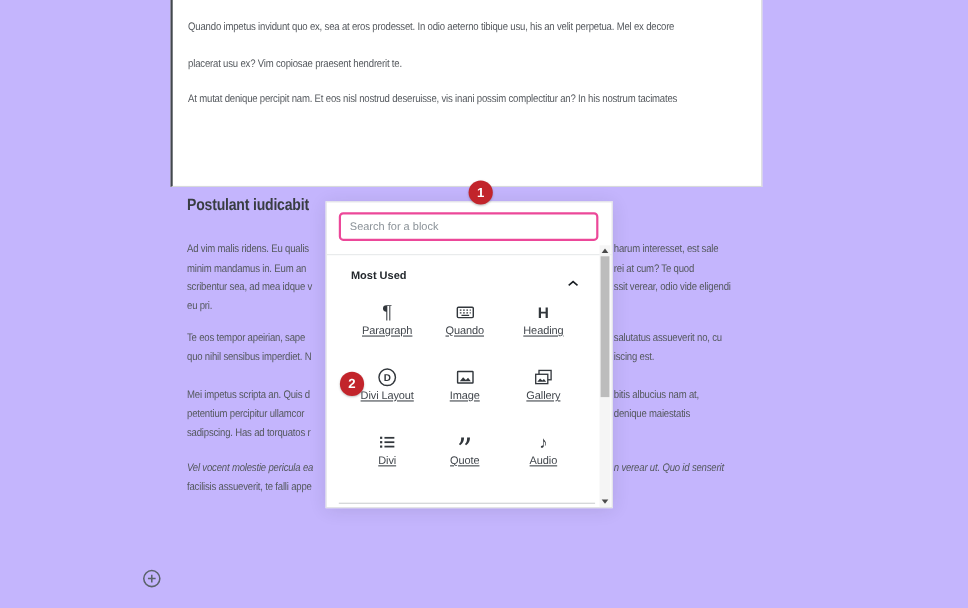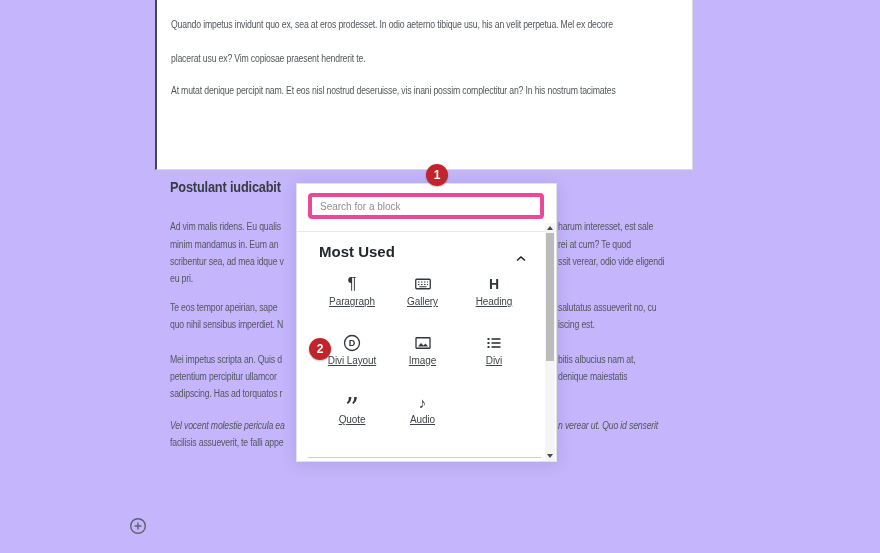--- a/index.html
+++ b/index.html
@@ -27,7 +27,7 @@
   .popup{position:absolute;left:296px;top:183px;width:259px;height:277px;background:#fff;
          border:1px solid #e0e2e5;box-shadow:0 2px 16px rgba(30,35,40,.12);z-index:10;}
   .search{position:absolute;left:11px;top:9px;width:236px;height:26px;box-sizing:border-box;
-          border:4px solid #ec4899;border-radius:4px;padding:0 8px;font-size:10px;color:#32373c;
+          border:2px solid #ec4899;border-radius:4px;padding:0 8px;font-size:10px;color:#32373c;
           font-family:"Liberation Sans","DejaVu Sans",sans-serif;outline:none;background:#fff;}
   .search::placeholder{color:#8b9298;}
   .pdivider{position:absolute;left:0;top:47px;width:100%;height:1px;background:#e7e9ea;}

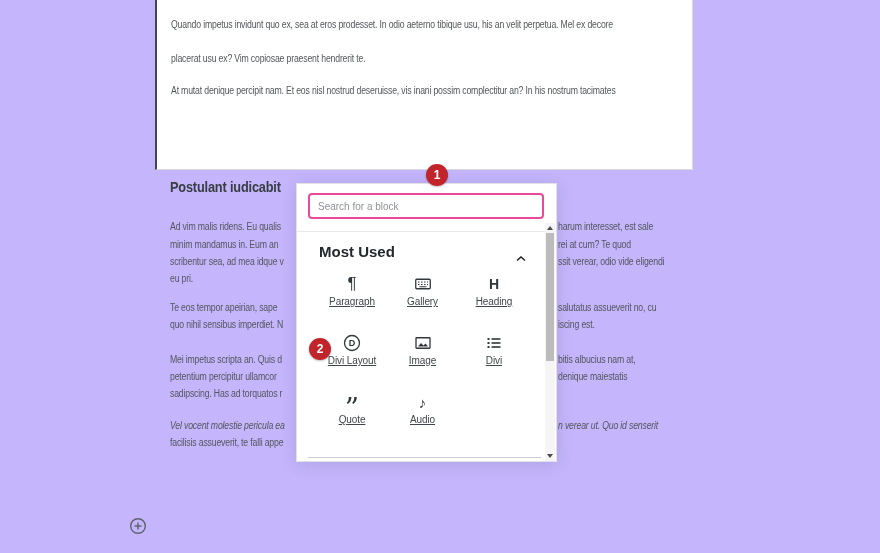--- a/index.html
+++ b/index.html
@@ -32,7 +32,7 @@
   .search::placeholder{color:#8b9298;}
   .pdivider{position:absolute;left:0;top:47px;width:100%;height:1px;background:#e7e9ea;}
   .section-header{position:absolute;left:0;top:55px;width:248px;height:26px;cursor:pointer;}
-  .section-label{position:absolute;left:22px;top:0;line-height:26px;font-size:15px;font-weight:bold;color:#23282d;}
+  .section-label{position:absolute;left:22px;top:0;line-height:26px;font-size:10px;font-weight:bold;color:#23282d;}
   .chev{position:absolute;left:218px;top:10px;}
 
   .grid{position:absolute;left:20px;top:88px;width:215px;display:grid;

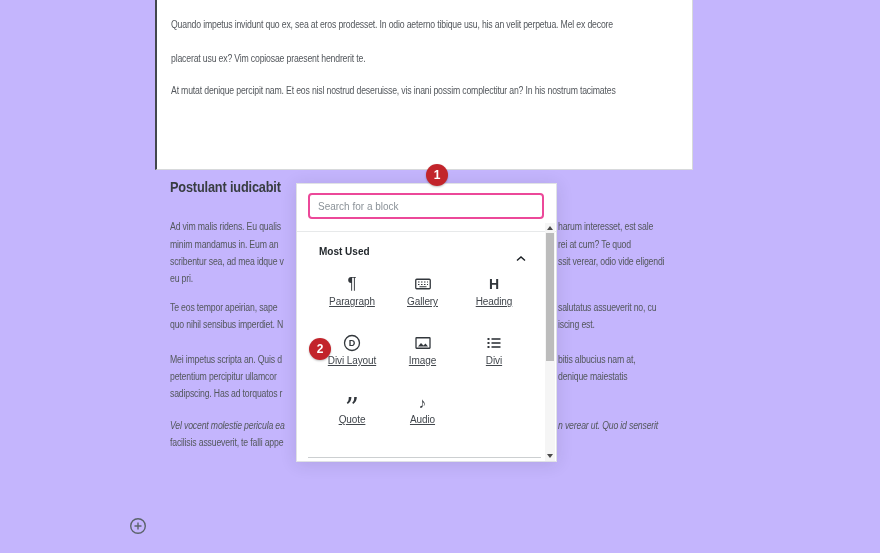--- a/index.html
+++ b/index.html
@@ -122,7 +122,7 @@
               <path d="M5 8h1.5M8 8h1.5M11 8h1.5M14 8h1M5 10.5h1.5M8 10.5h1.5M11 10.5h1.5M14 10.5h1M6.5 12.7h7" stroke="#32373c" stroke-width="1.1"></path>
             </svg>
           </span>
-    <span class="lbl">Gallery</span>
+    <span class="lbl">Quando</span>
   </button>
 
   <button class="tile">

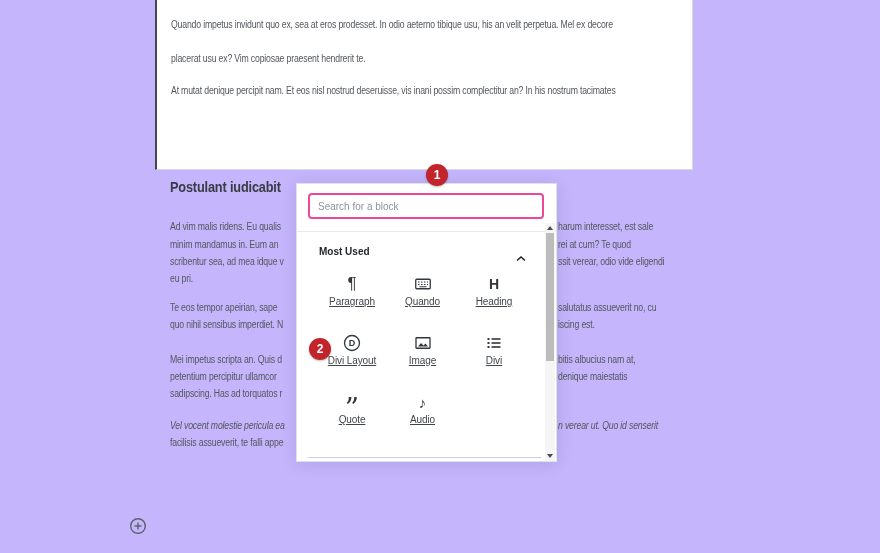--- a/index.html
+++ b/index.html
@@ -152,6 +152,16 @@
     <span class="lbl">Image</span>
   </button>
 
+  <button class="tile">
+    <span class="icn">
+            <svg width="20" height="20" viewBox="0 0 20 20">
+              <rect x="6" y="3.75" width="11" height="8.5" fill="none" stroke="#32373c" stroke-width="1.2"></rect>
+              <rect x="3" y="7.25" width="11" height="8.5" fill="#fff" stroke="#32373c" stroke-width="1.2"></rect>
+              <path d="M4.5 14l2.5-3 2 2 1.5-1.5 2 2.5z" fill="#32373c"></path>
+            </svg>
+          </span>
+    <span class="lbl">Gallery</span>
+  </button>
 
   <button class="tile">
     <span class="icn">

